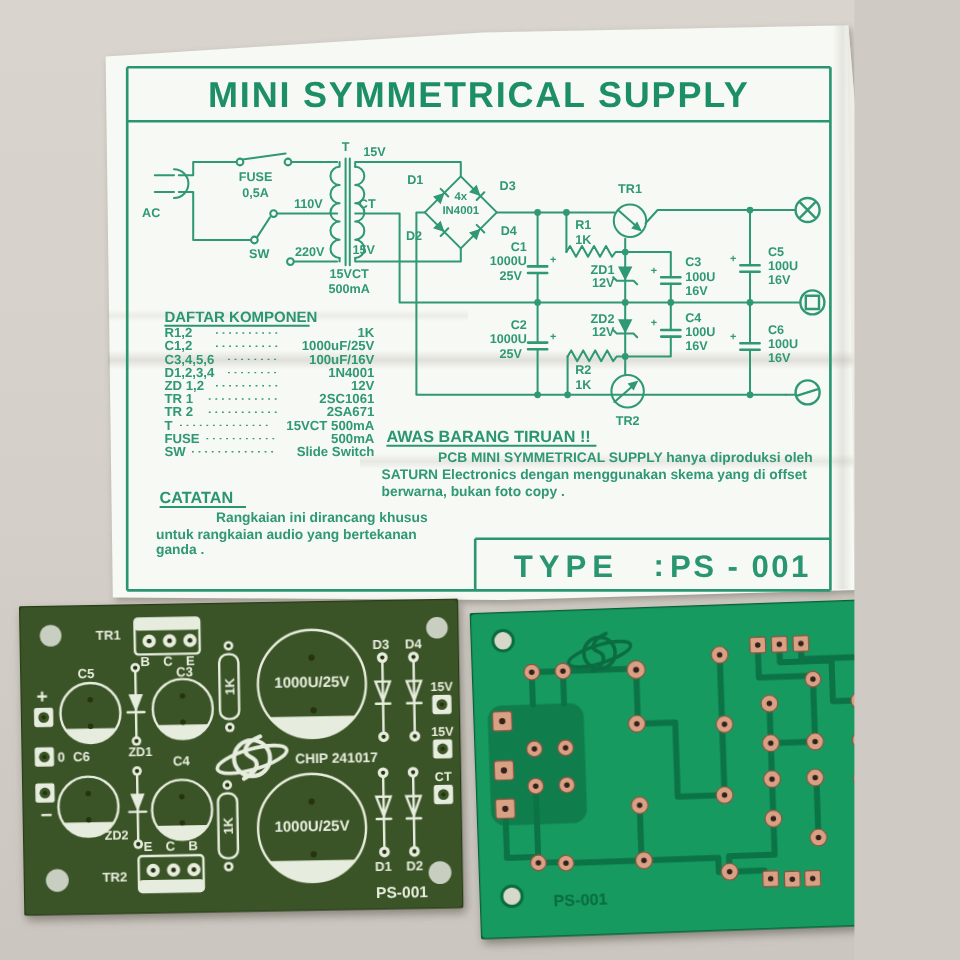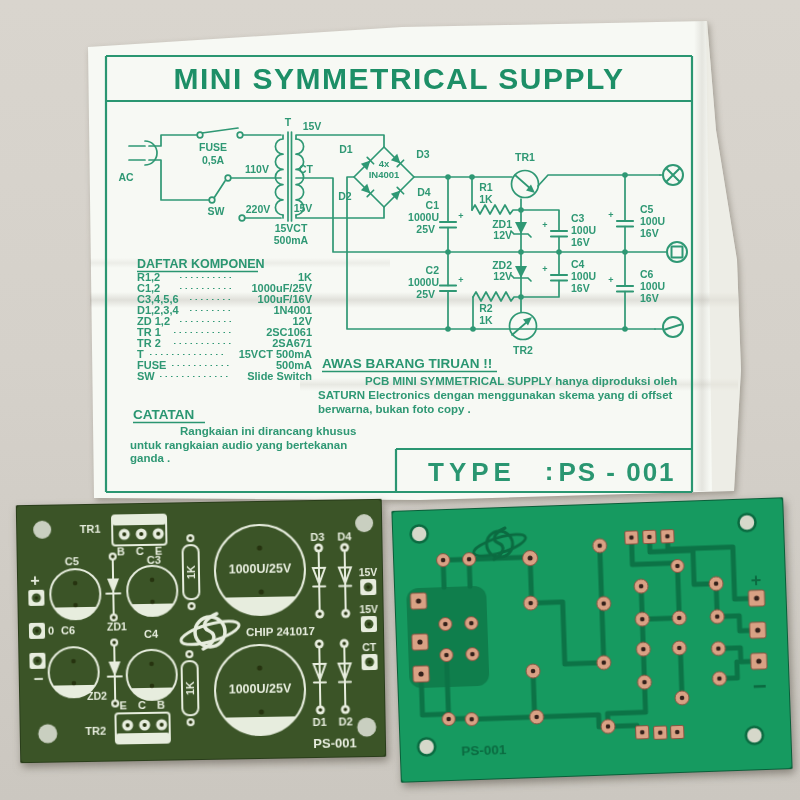--- a/index.html
+++ b/index.html
@@ -3,7 +3,7 @@
 <meta charset="utf-8">
 <style>
   html,body{margin:0;padding:0;background:#cfcbc4;}
-  #scene{position:relative;width:800px;height:800px;overflow:hidden;
+  #scene{position:relative;width:712px;height:800px;overflow:hidden;
          background:linear-gradient(180deg,#d9d5ce 0%,#d5d1ca 45%,#cbc7c0 100%);
          font-family:"Liberation Sans",sans-serif;}
   svg{position:absolute;display:block;}

